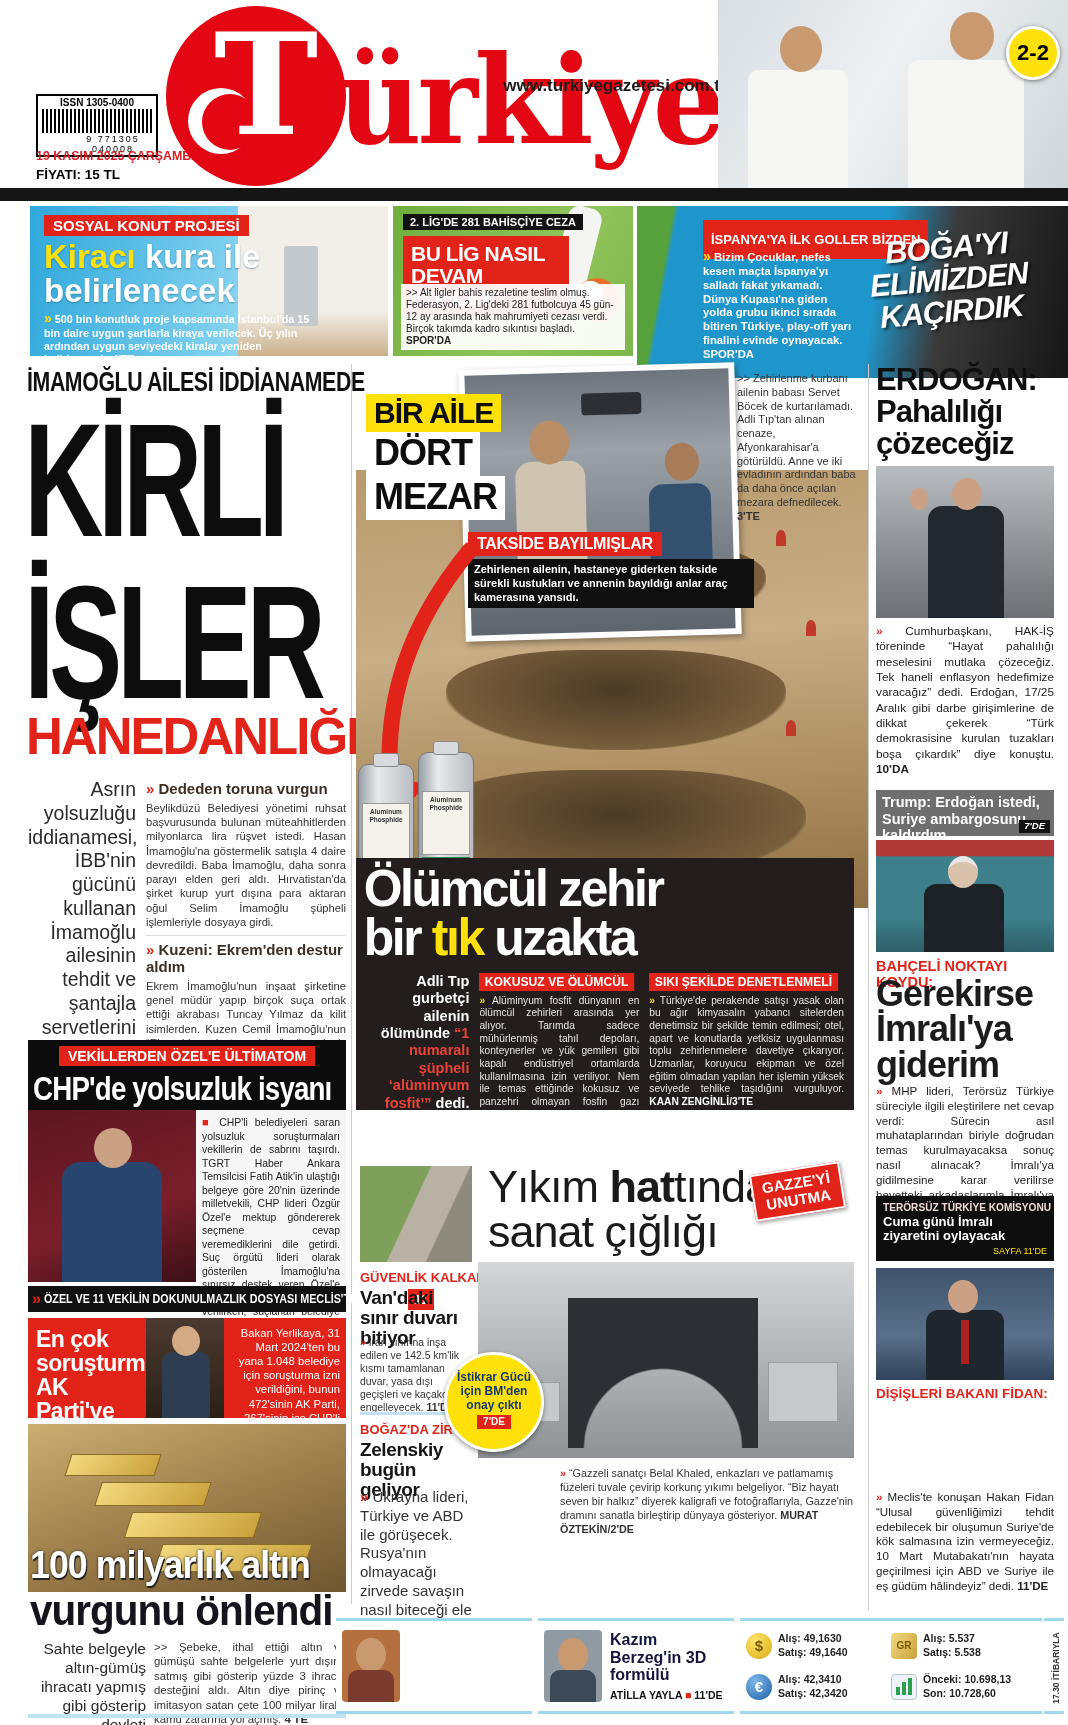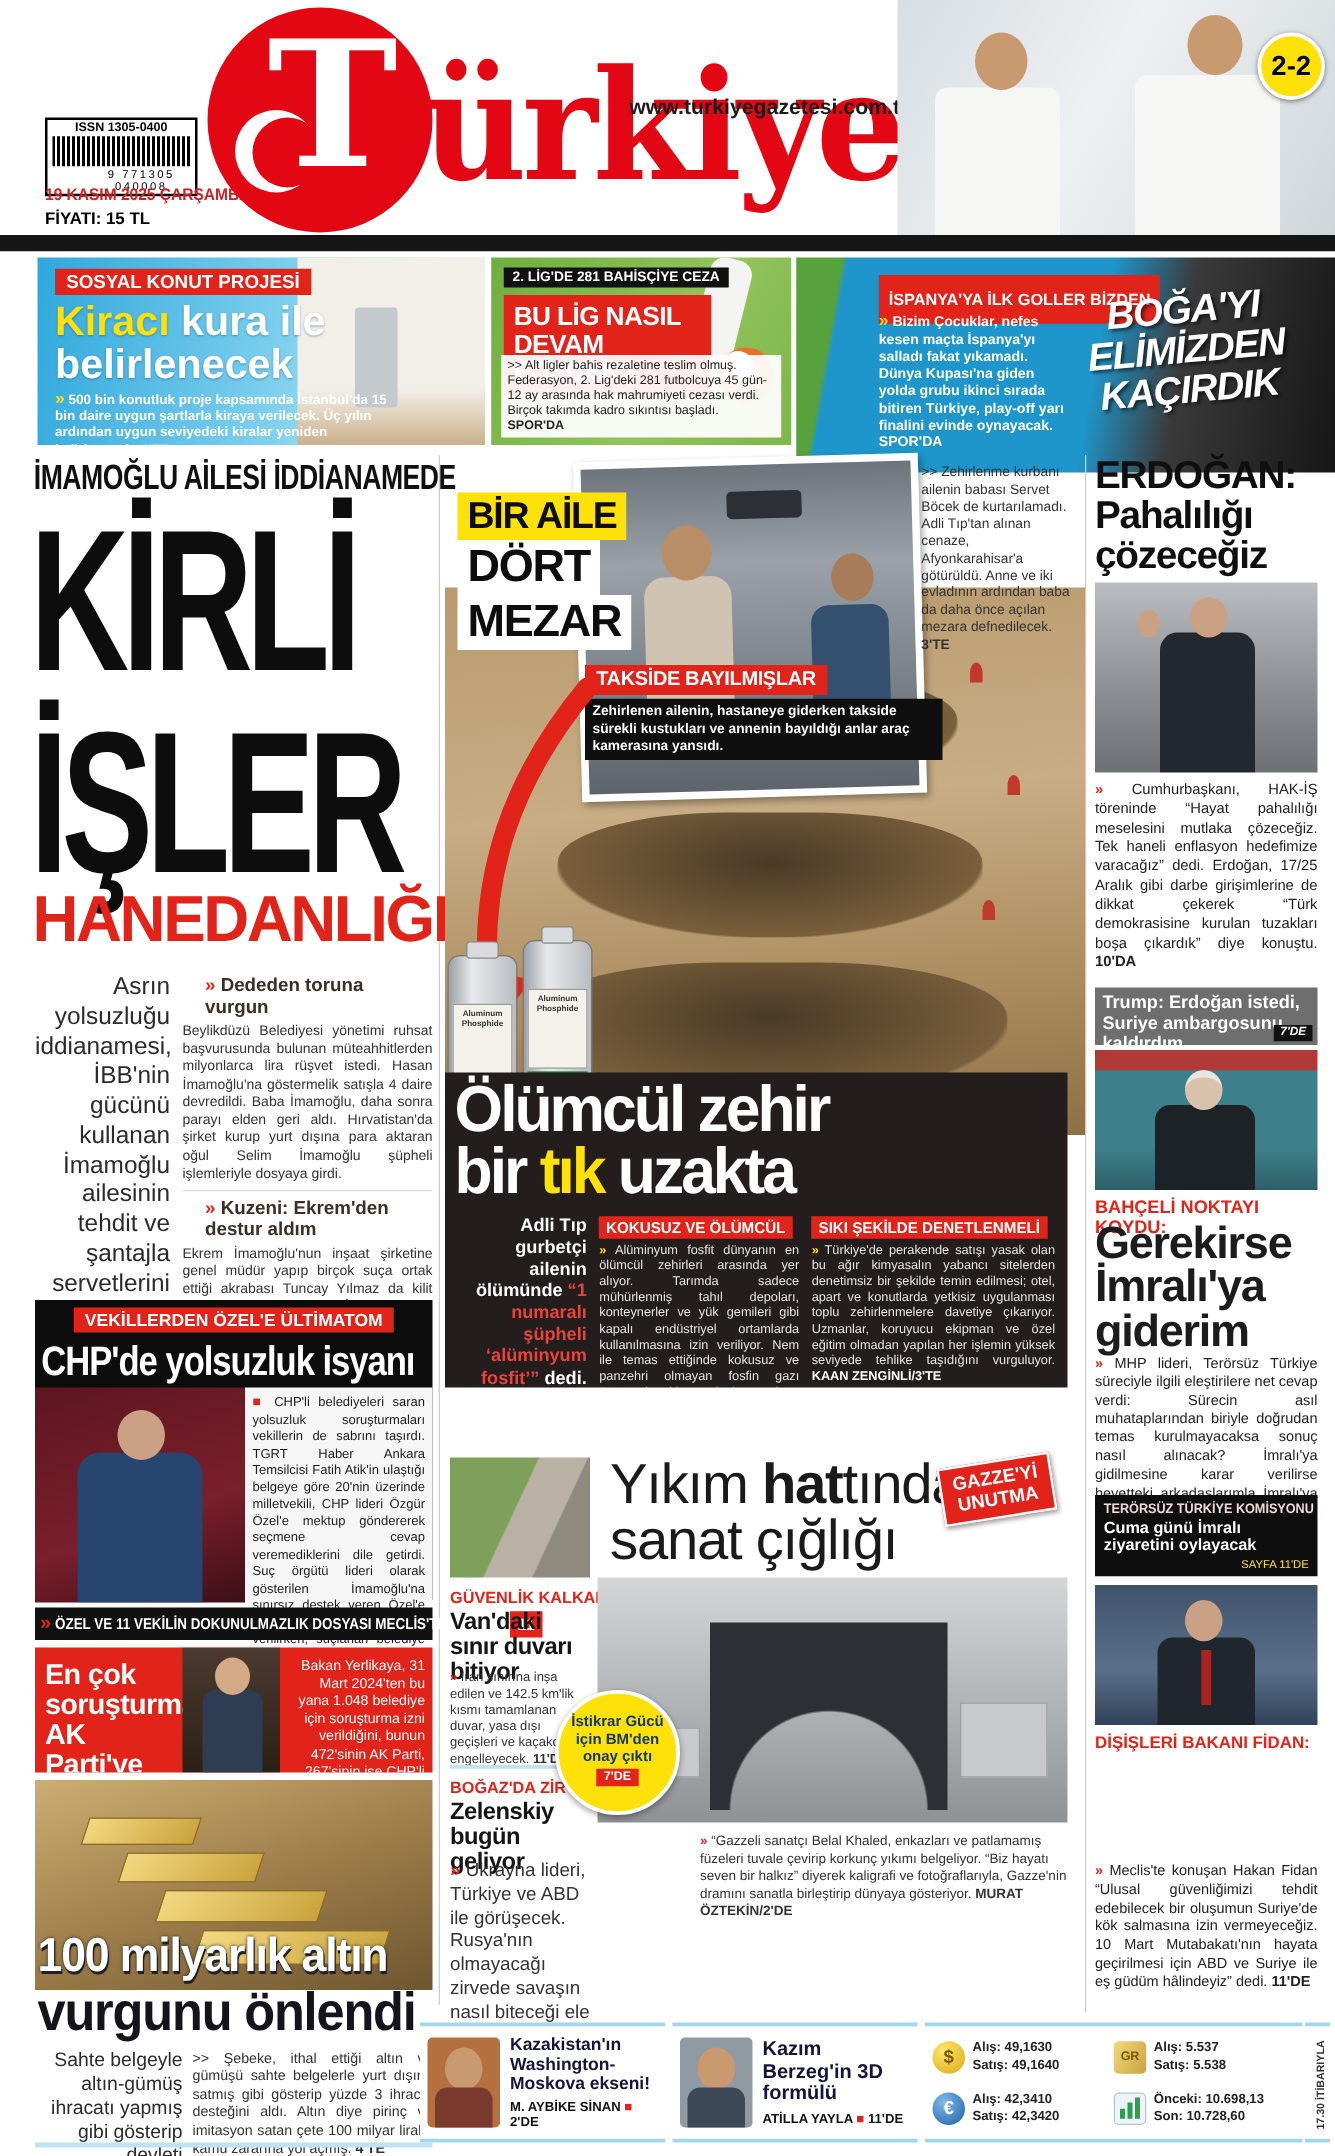--- a/index.html
+++ b/index.html
@@ -66,7 +66,7 @@
   #lead-cols{left:28px;top:778px;width:318px;display:flex;gap:10px;}
   #lead-cols .deck{width:108px;font-size:19.5px;line-height:1.22;color:#2b2b2b;text-align:right;}
   #lead-cols .sub{flex:1;}
-  #lead-cols h4{font-size:15px;color:#3c2f25;margin:2px 18px 4px;}
+  #lead-cols h4{font-size:15px;color:#3c2f25;margin:2px 0 4px;}
   #lead-cols h4 .bu{color:var(--red);}
   #lead-cols p{font-size:11.2px;line-height:1.27;color:#333;border-bottom:1px solid #ddd;padding-bottom:6px;margin-bottom:5px;}
   #lead-cols p:last-child{border-bottom:none;}

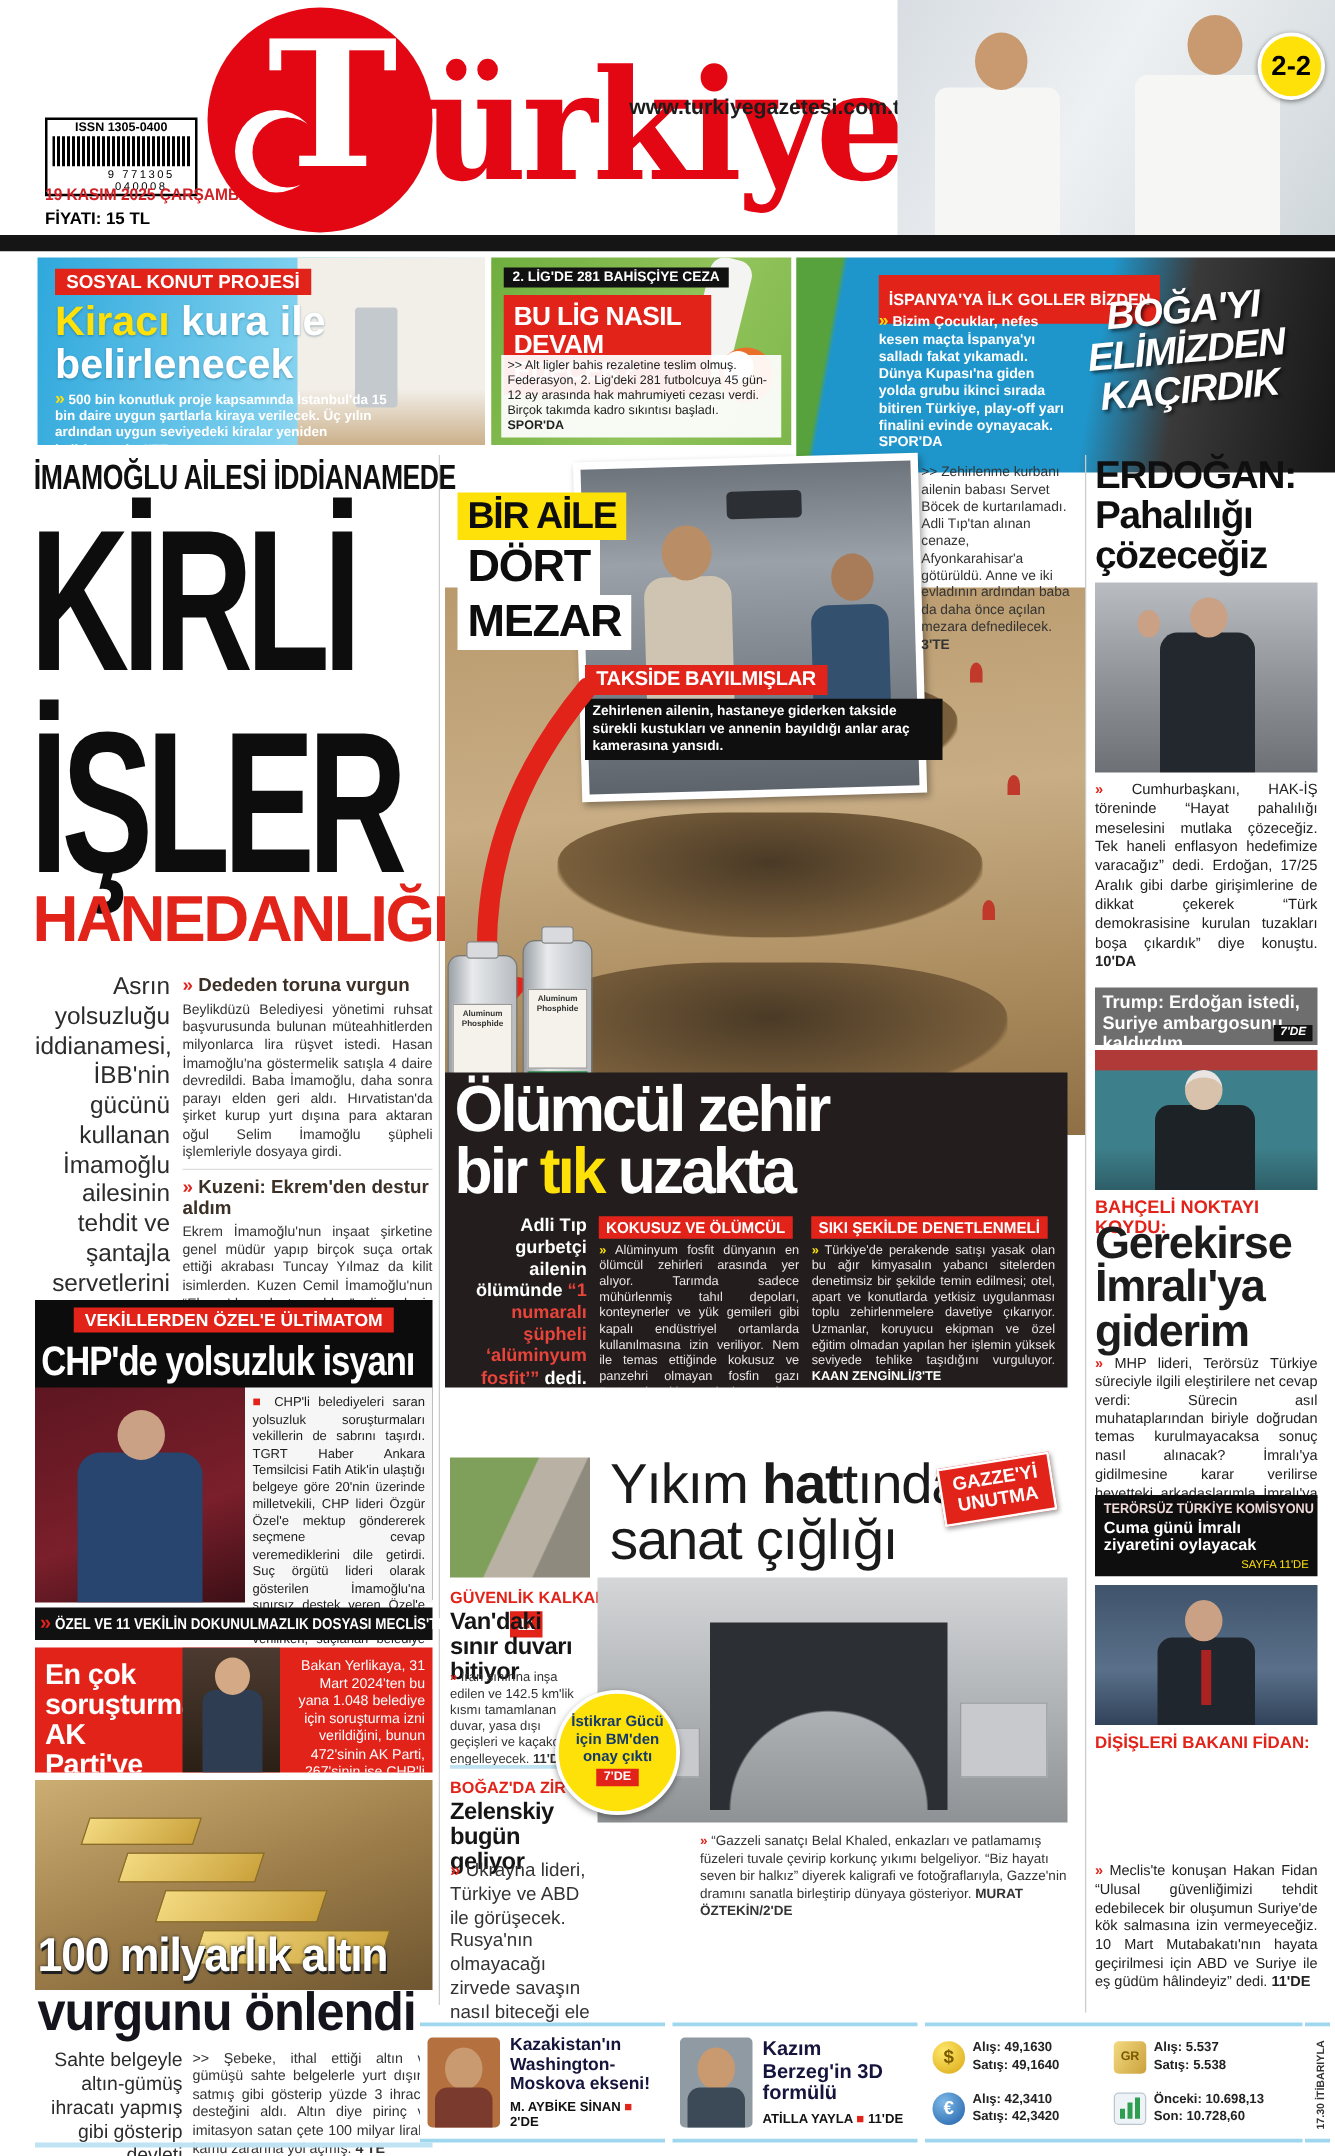--- a/index.html
+++ b/index.html
@@ -437,10 +437,6 @@
         <div class="phead"></div>
         <div class="pbody" style="background:#7a3b2e;"></div>
       </div>
-    <div class="tt">
-      <div class="title">Kazakistan'ın Washington-Moskova ekseni!</div>
-      <div class="auth"><span>M. AYBİKE SİNAN</span> <span class="sq">■</span> <span>2'DE</span></div>
-    </div>
   </div>
   <div class="colbox" style="left:538px;width:196px;">
     <div class="pp" style="background:#8f9aa3;">

